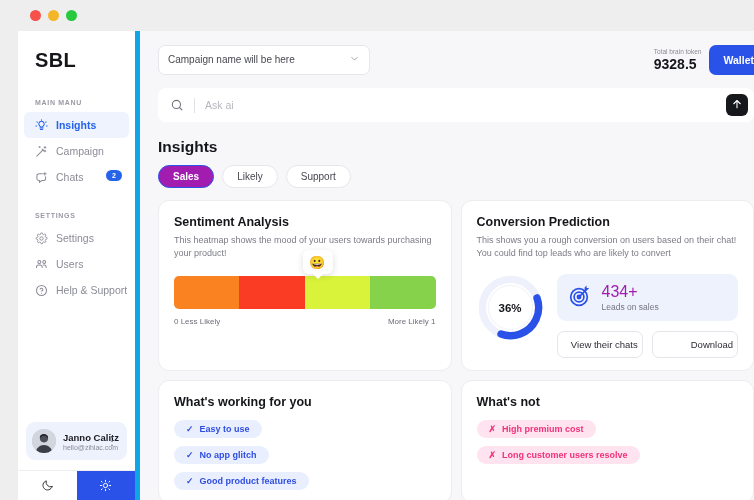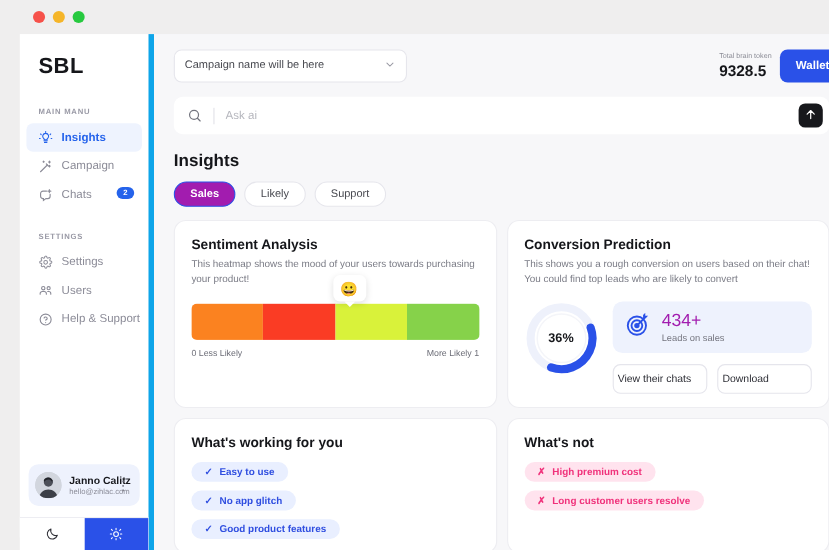--- a/index.html
+++ b/index.html
@@ -192,7 +192,7 @@
   .ghost-btn {
     flex: 1; background: #fff; border: 1px solid #e5e5ec;
     border-radius: 7px; font-size: 9.5px; color: #2d2e35;
-    padding: 7px 4px; cursor: pointer; text-align: left;
+    padding: 7px 4px; cursor: pointer; text-align: right;
     font-family: "Liberation Sans", sans-serif; white-space: nowrap;
   }
 

